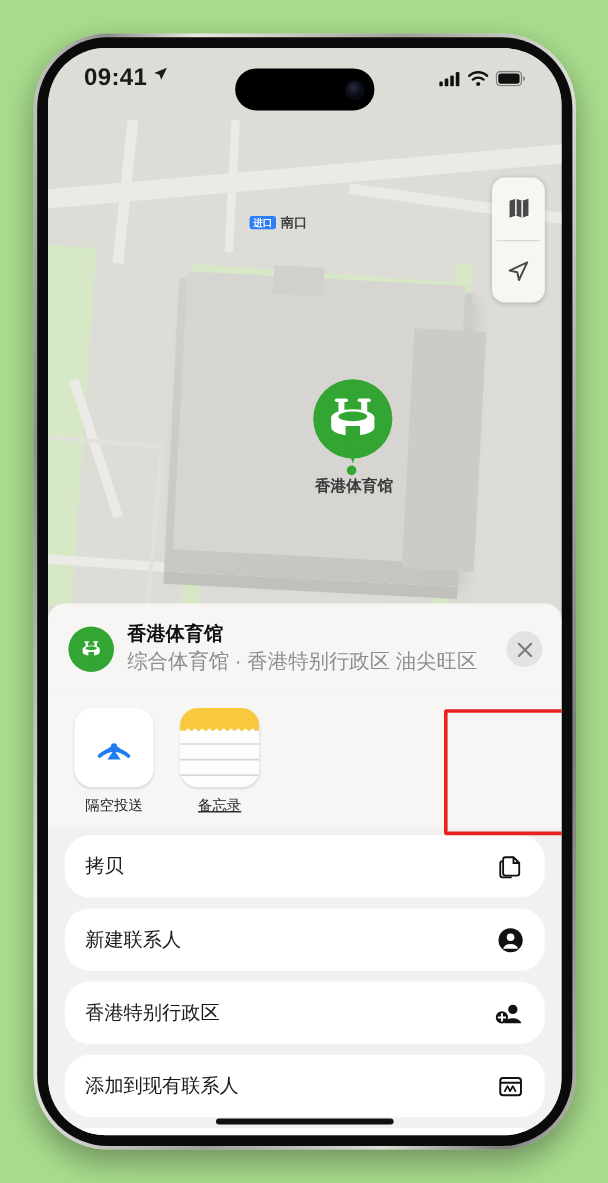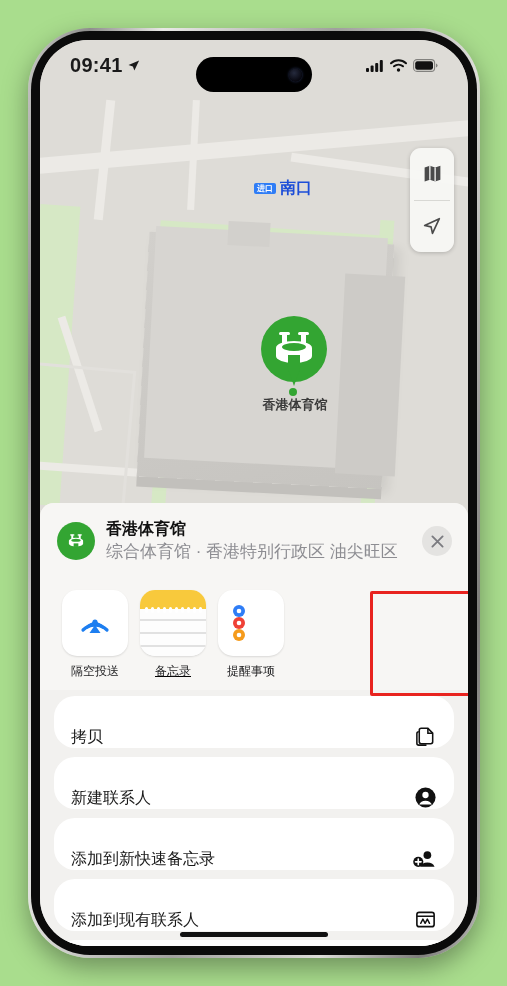--- a/index.html
+++ b/index.html
@@ -108,7 +108,7 @@
     display:flex; align-items:center; justify-content:space-between;
     padding:0 30px; z-index:30;
   }
-  .status-time{ font-size:20px; font-weight:700; color:#1a1a1a; display:flex; align-items:center; gap:3px; letter-spacing:.3px; }
+  .status-time{ font-size:20px; font-weight:700; color:#1a1a1a; display:flex; gap:3px; letter-spacing:.3px; }
   .status-right{ display:flex; align-items:center; gap:6px; }
   .island{
     position:absolute; left:50%; top:17px; transform:translateX(-50%);

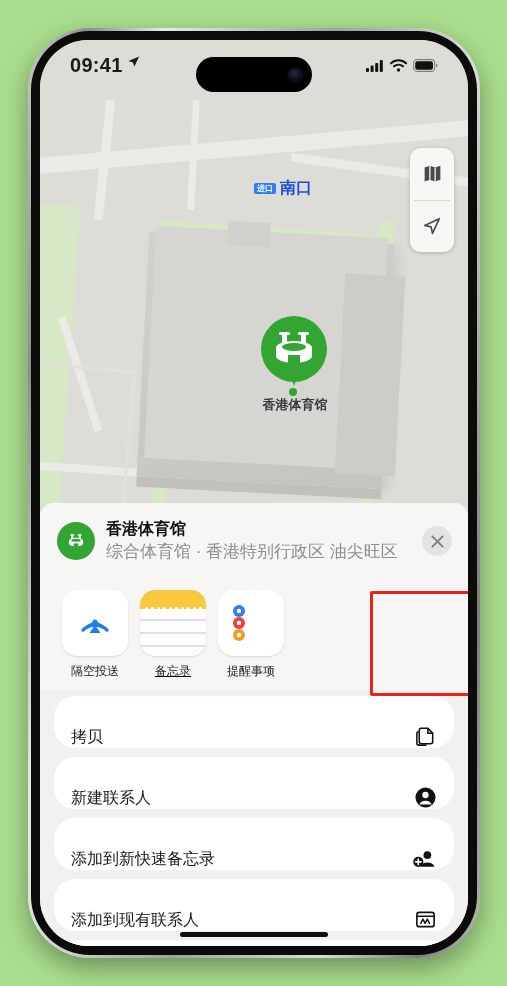--- a/index.html
+++ b/index.html
@@ -74,7 +74,7 @@
   .entrance{ position:absolute; left:168px; top:138px; display:flex; align-items:center; gap:4px; }
   .ent-badge{
     background:#2f7df6; color:#fff; font-size:8px; font-weight:700;
-    padding:1px 3px; border-radius:2px; line-height:1.2;margin-left:46px;
+    padding:1px 3px; border-radius:2px; line-height:1.2;
   }
   .ent-label{ color:#1d4ed8; font-size:16px; font-weight:600; }
 

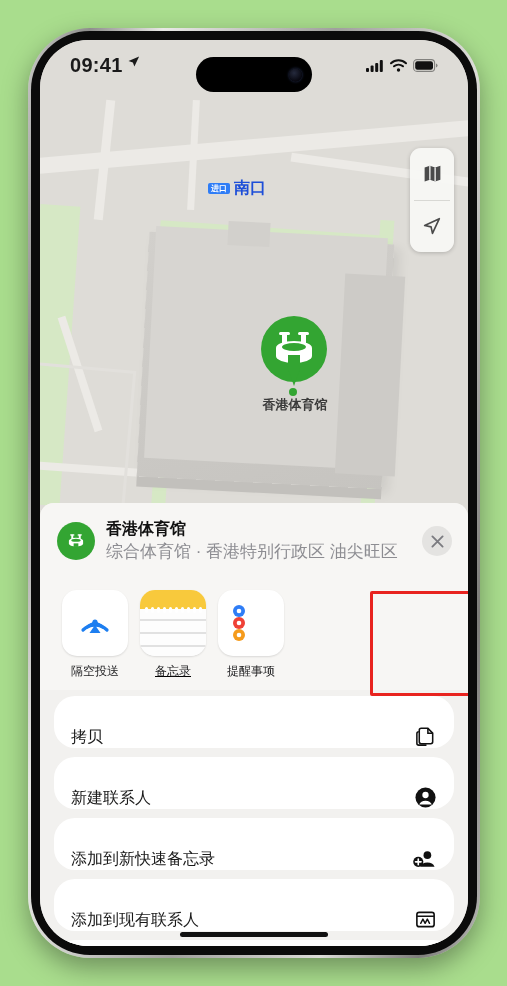--- a/index.html
+++ b/index.html
@@ -76,7 +76,7 @@
     background:#2f7df6; color:#fff; font-size:8px; font-weight:700;
     padding:1px 3px; border-radius:2px; line-height:1.2;
   }
-  .ent-label{ color:#1d4ed8; font-size:16px; font-weight:600; }
+  .ent-label{ color:#404040; font-size:11px; font-weight:600; }
 
   .pin{ position:absolute; left:221px; top:276px; width:66px; height:76px; }
   .pin-head{

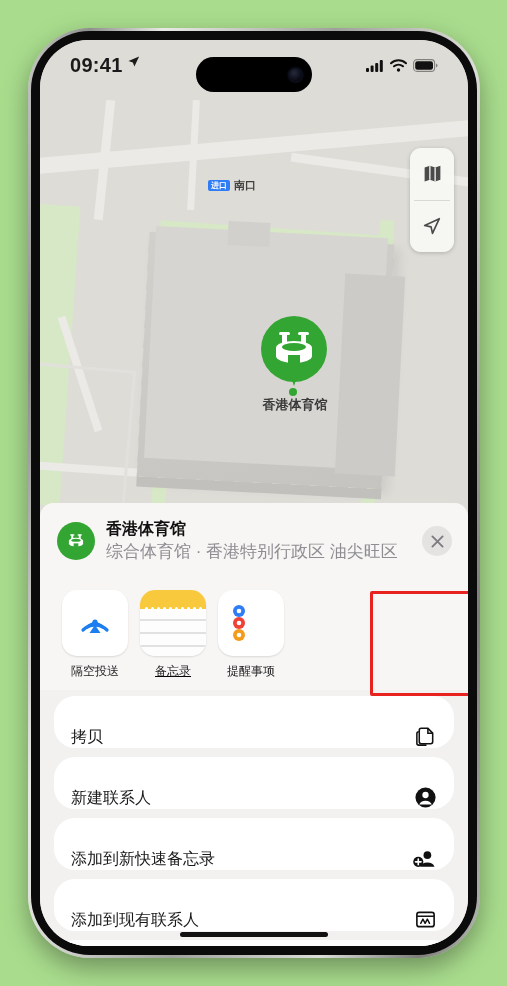--- a/index.html
+++ b/index.html
@@ -146,7 +146,7 @@
   }
 
   .apps-row{
-    display:flex; gap:12px; padding:14px 22px 10px 22px;
+    display:flex; gap:22px; padding:14px 22px 10px 22px;
     background:#f7f6f4; position:relative; overflow:hidden;
   }
   .app{ width:66px; flex:none; text-align:center; }

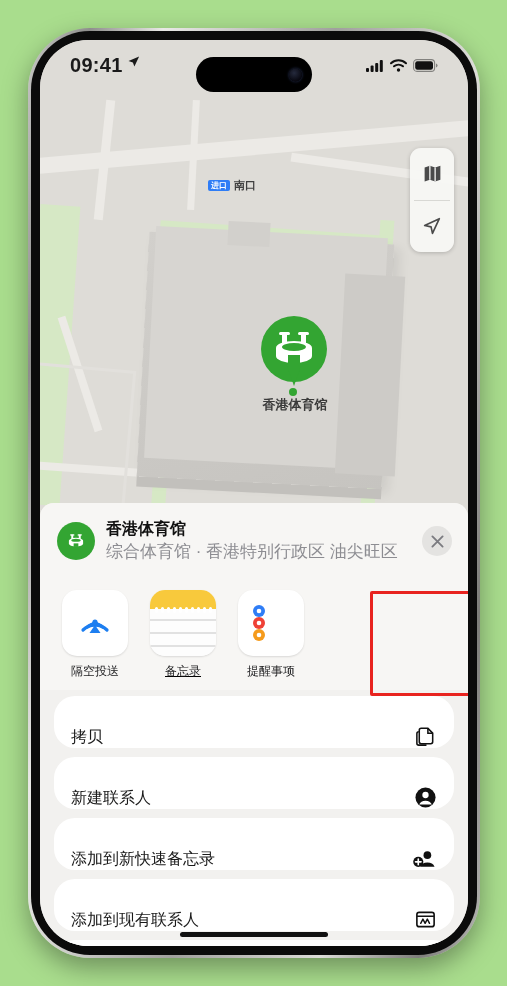--- a/index.html
+++ b/index.html
@@ -347,19 +347,6 @@
           <div class="app-label">备忘录</div>
         </div>
 
-        <div class="app">
-          <div class="app-icon" style="background:#fff;">
-            <svg width="50" height="50" viewBox="0 0 50 50">
-              <circle cx="13" cy="13" r="6" fill="#2f7df6"></circle>
-                <circle cx="13" cy="13" r="2.3" fill="#fff"></circle>
-              <circle cx="13" cy="25" r="6" fill="#ef4136"></circle>
-                <circle cx="13" cy="25" r="2.3" fill="#fff"></circle>
-              <circle cx="13" cy="37" r="6" fill="#f59b1c"></circle>
-                <circle cx="13" cy="37" r="2.3" fill="#fff"></circle>
-            </svg>
-          </div>
-          <div class="app-label">提醒事项</div>
-        </div>
 
       </div>
 

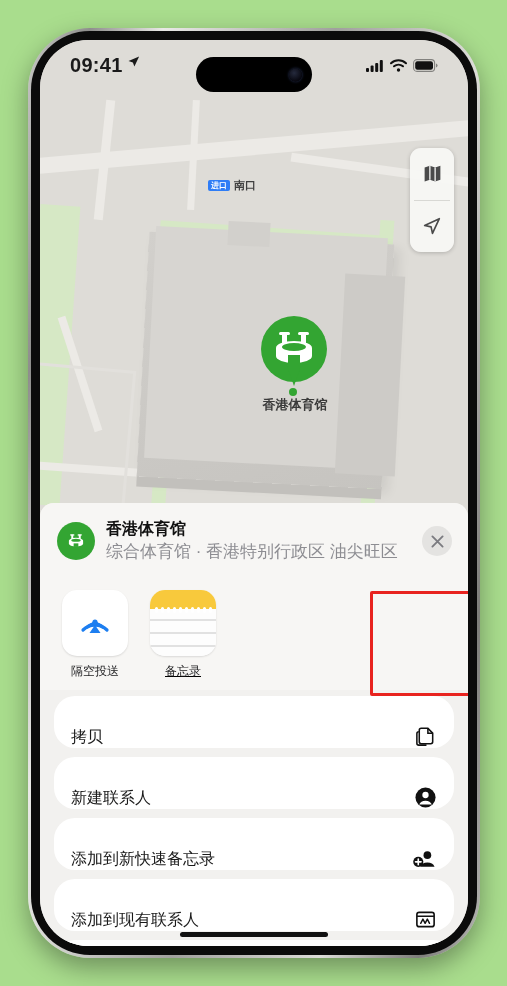--- a/index.html
+++ b/index.html
@@ -166,7 +166,7 @@
   .actions{ padding:6px 14px 0 14px; }
   .action-row{
     background:#fff; border-radius:21px; margin-bottom:9px;
-    height:52px; display:flex; align-items:flex-end;
+    height:52px; display:flex; align-items:center;
     padding:0 17px; justify-content:space-between;
   }
   .action-label{ font-size:16px; color:#1a1a1a; font-weight:500; }

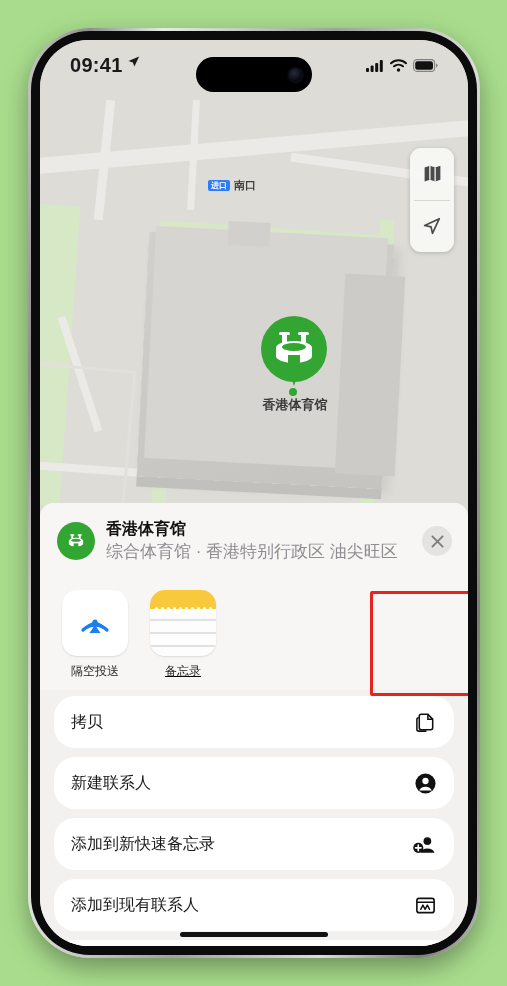--- a/index.html
+++ b/index.html
@@ -375,7 +375,7 @@
         </div>
 
         <div class="action-row">
-          <span class="action-label">添加到新快速备忘录</span>
+          <span class="action-label">香港特别行政区</span>
           <span class="action-icon">
             <svg width="25" height="23" viewBox="0 0 26 24">
               <circle cx="16" cy="8.5" r="4" fill="#111"></circle>

